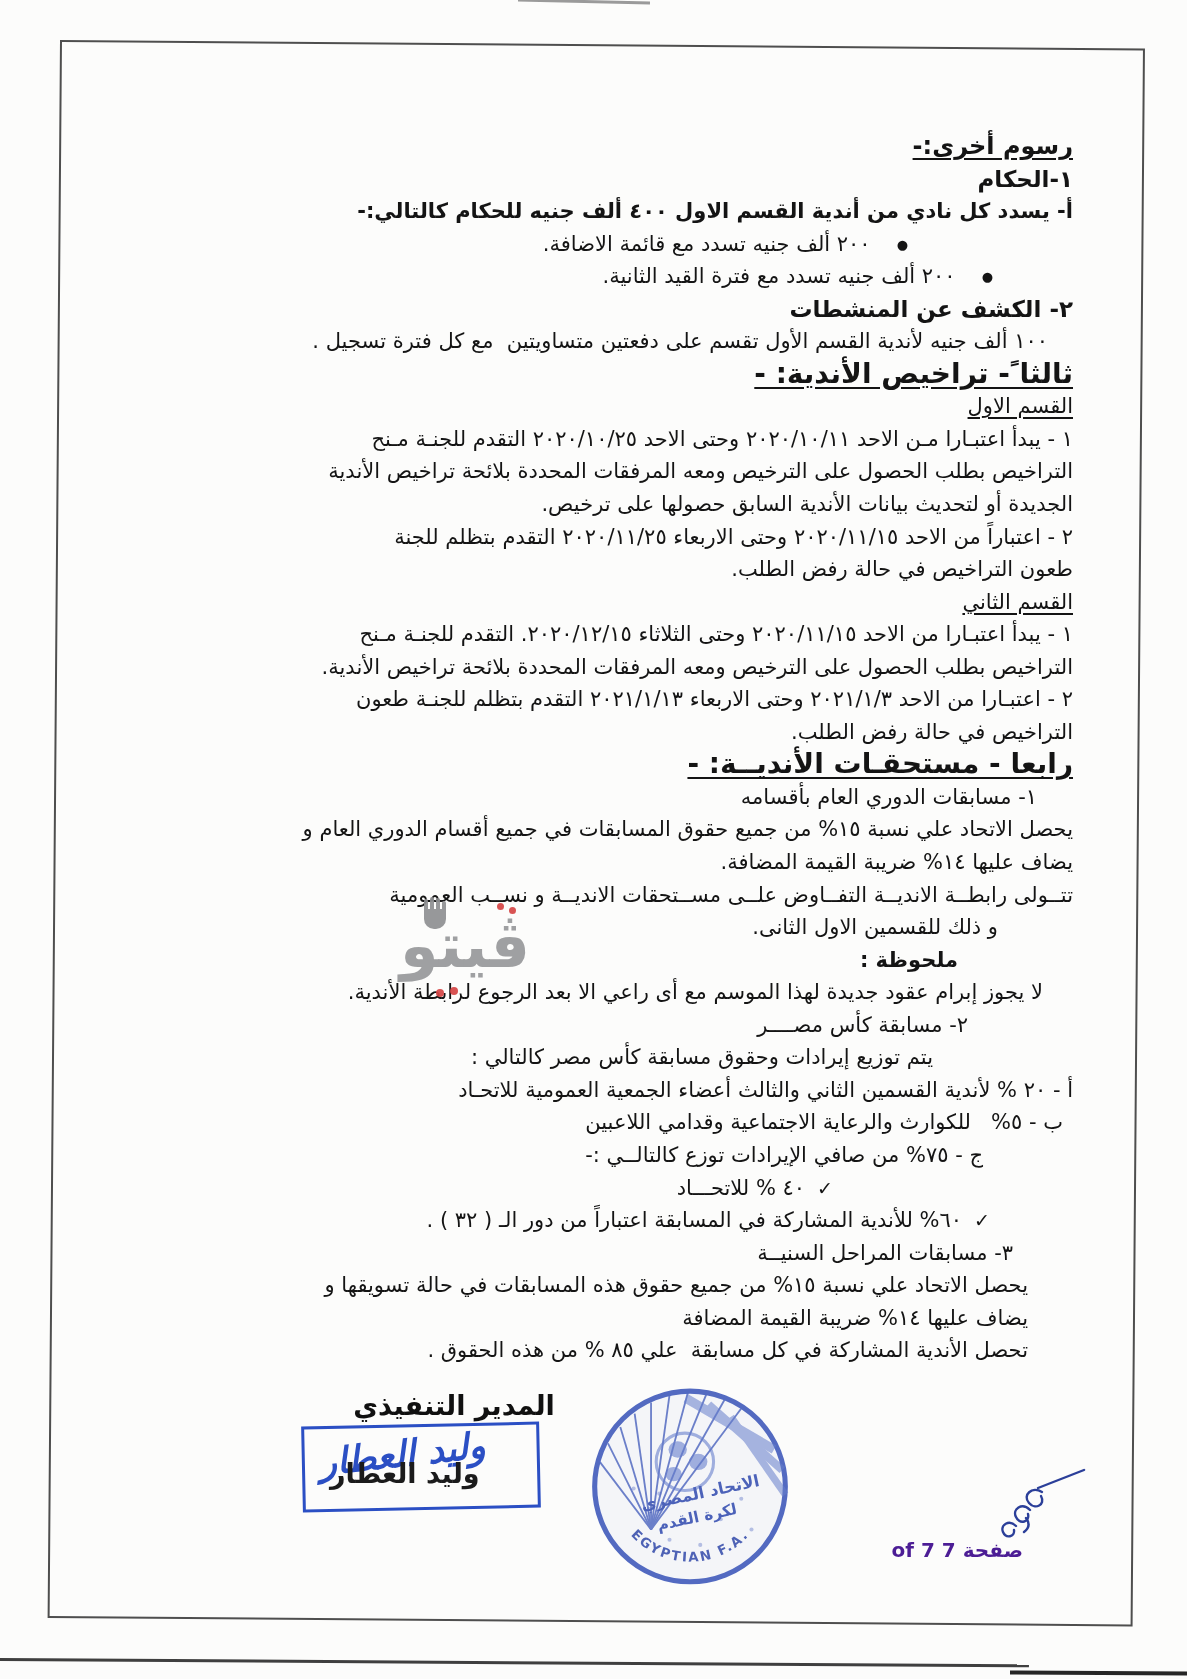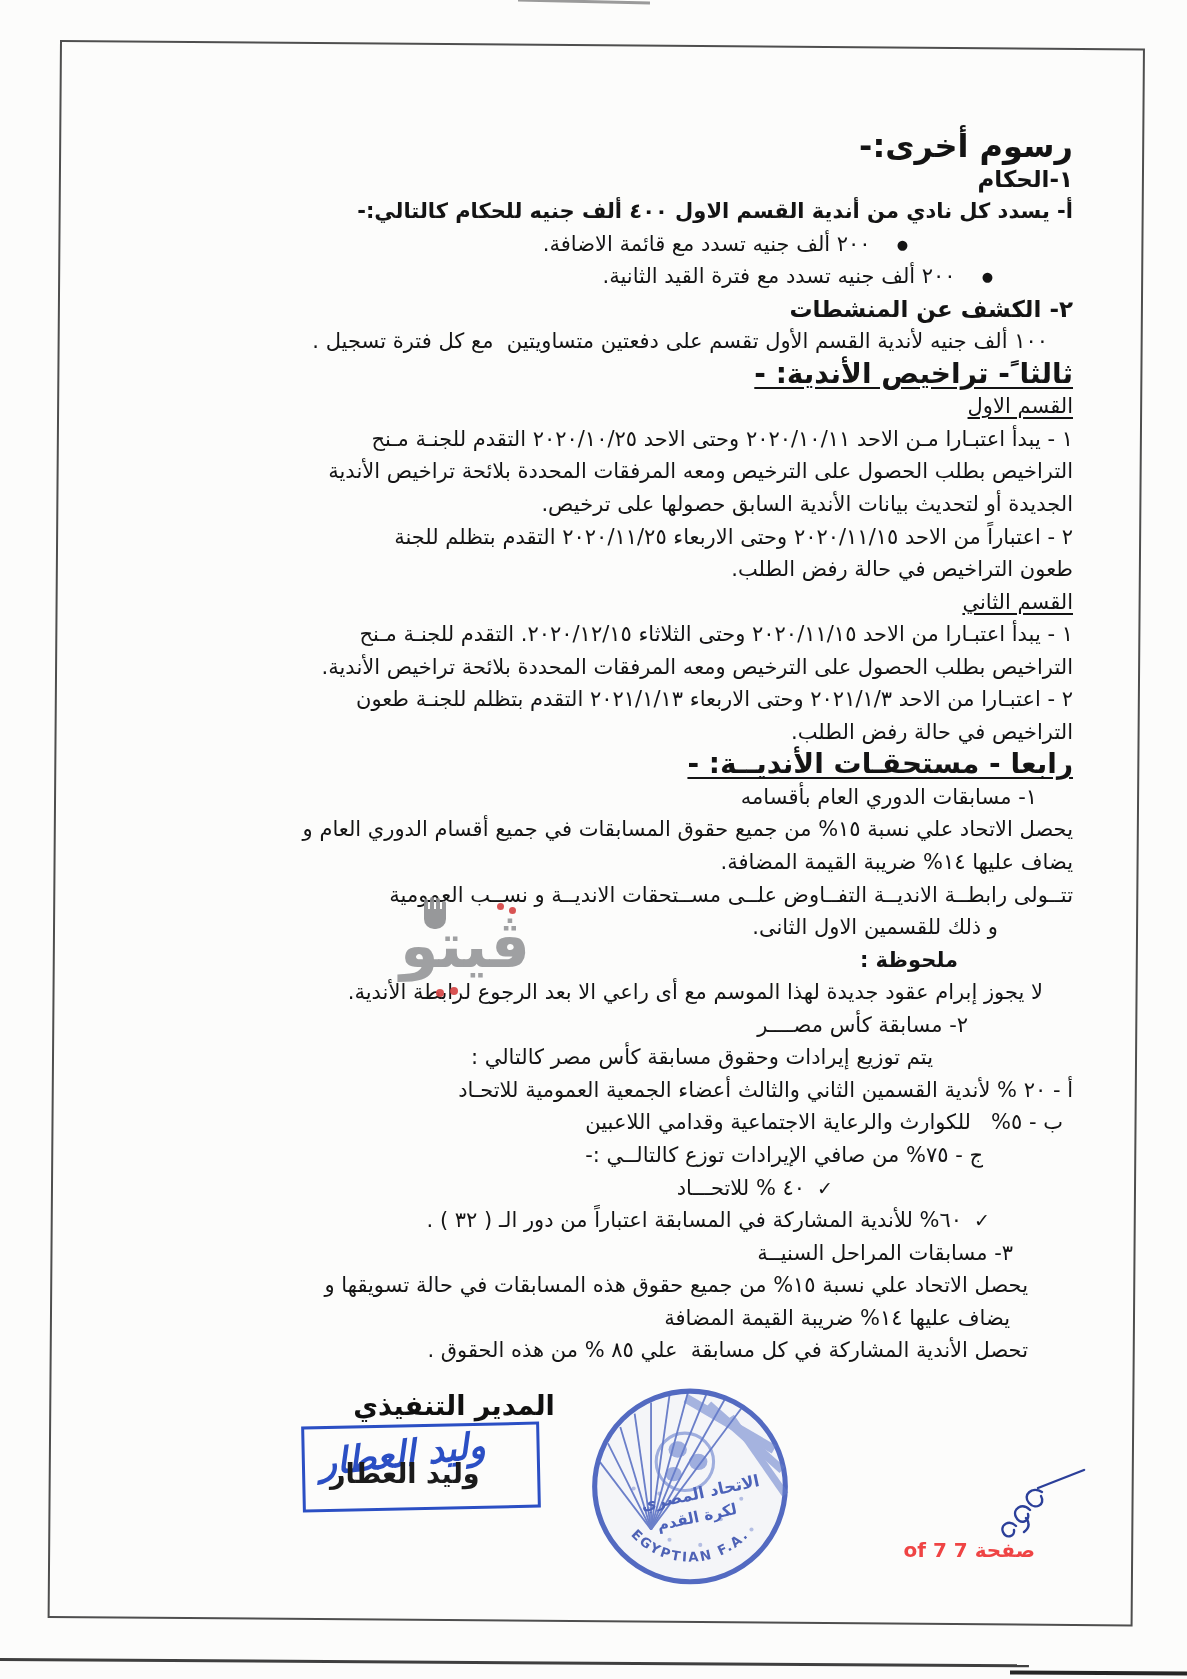--- a/index.html
+++ b/index.html
@@ -15,7 +15,7 @@
   
   .doc-content{position:absolute;top:130px;right:114px;width:948px;direction:rtl;text-align:right;}
   .line{height:32.55px;line-height:32.55px;white-space:pre;transform-origin:100% 50%;}
-  .t-h1{font-size:32px;font-weight:bold;text-underline-offset:4px;}
+  .t-h1{font-size:24px;font-weight:bold;text-decoration:underline;text-underline-offset:4px;}
   .t-h2{font-size:23px;font-weight:bold;}
   .t-h2u{font-size:28px;font-weight:bold;text-decoration:underline;text-underline-offset:4px;}
   .t-h3{font-size:21px;font-weight:bold;}

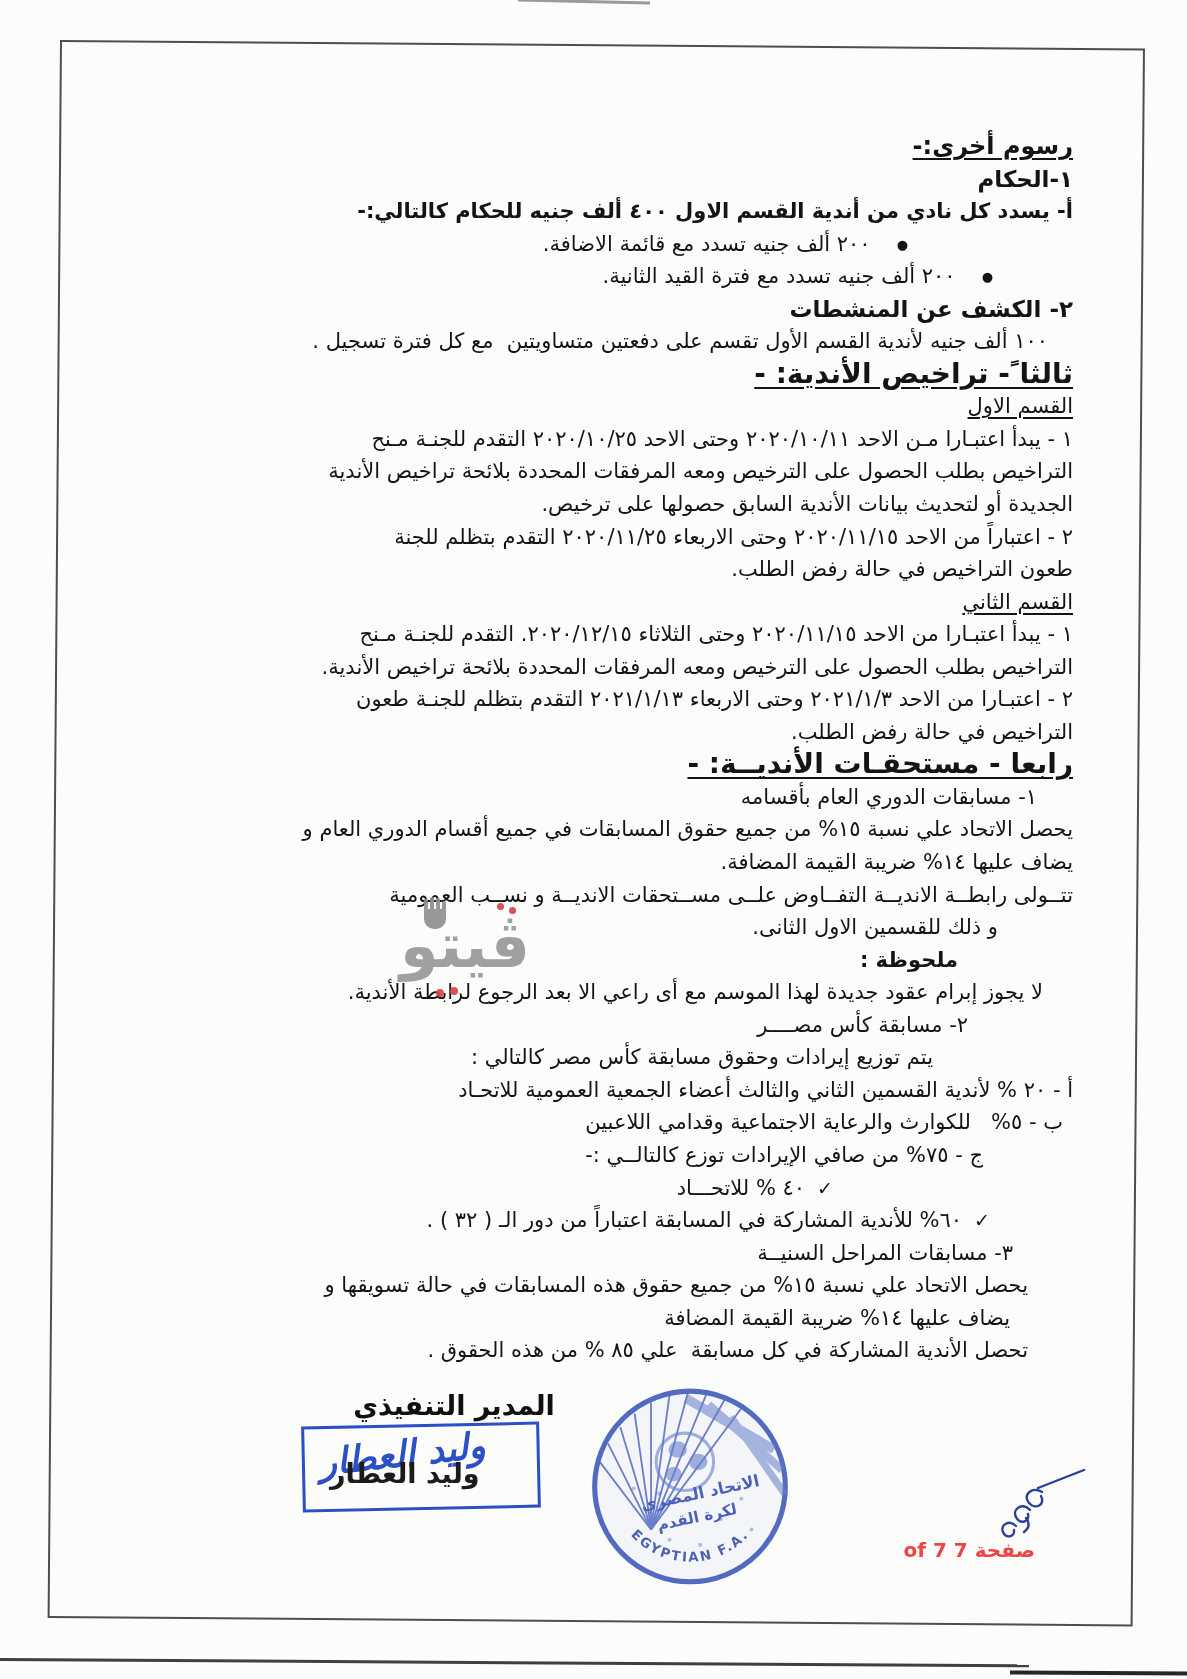--- a/index.html
+++ b/index.html
@@ -92,7 +92,7 @@
       <div class="line t-check" style="margin-right: 83px;"><span class="marker check-marker">✓</span><span>٦٠% للأندية المشاركة في المسابقة اعتباراً من دور الـ ( ٣٢ ) .</span></div>
       <div class="line t-para" style="margin-right: 60px;"><span>٣- مسابقات المراحل السنيــة</span></div>
       <div class="line t-para" style="margin-right: 45px;"><span>يحصل الاتحاد علي نسبة ١٥% من جميع حقوق هذه المسابقات في حالة تسويقها و</span></div>
-      <div class="line t-para" style="margin-right: 63px;"><span>يضاف عليها ١٤% ضريبة القيمة المضافة</span></div>
+      <div class="line t-para" style="margin-right: 45px;"><span>يضاف عليها ١٤% ضريبة القيمة المضافة</span></div>
       <div class="line t-para" style="margin-right: 45px;"><span>تحصل الأندية المشاركة في كل مسابقة  علي ٨٥ % من هذه الحقوق .</span></div>
     </div>
 

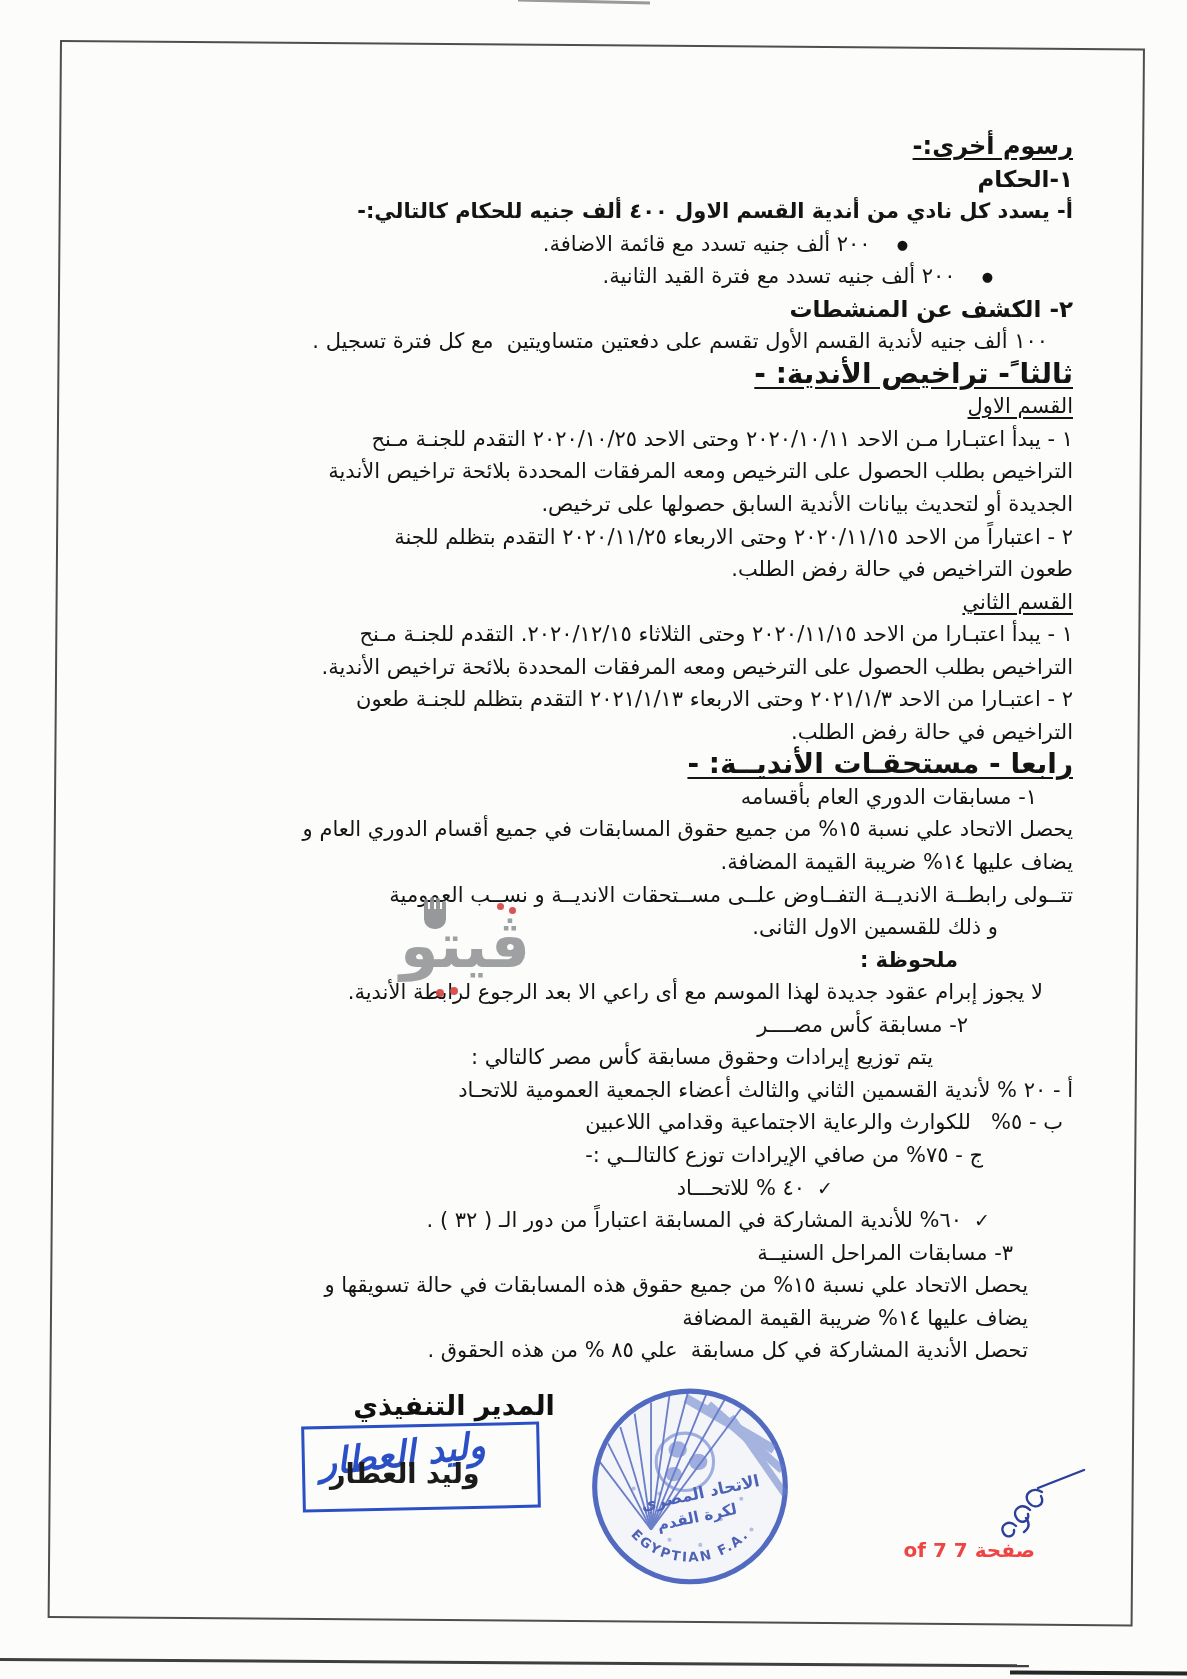--- a/index.html
+++ b/index.html
@@ -45,7 +45,7 @@
   .stamp{position:absolute;left:585px;top:1386px;width:210px;height:205px;opacity:.93;}
   .scribble{position:absolute;left:980px;top:1460px;width:110px;height:88px;}
   
-  .footer-page{position:absolute;right:152px;top:1538px;direction:rtl;font-size:20px;font-weight:bold;color:#ef4444;}
+  .footer-page{position:absolute;right:164px;top:1538px;direction:rtl;font-size:20px;font-weight:bold;color:#4c1d95;}
 </style>
 </head>
 <body>

